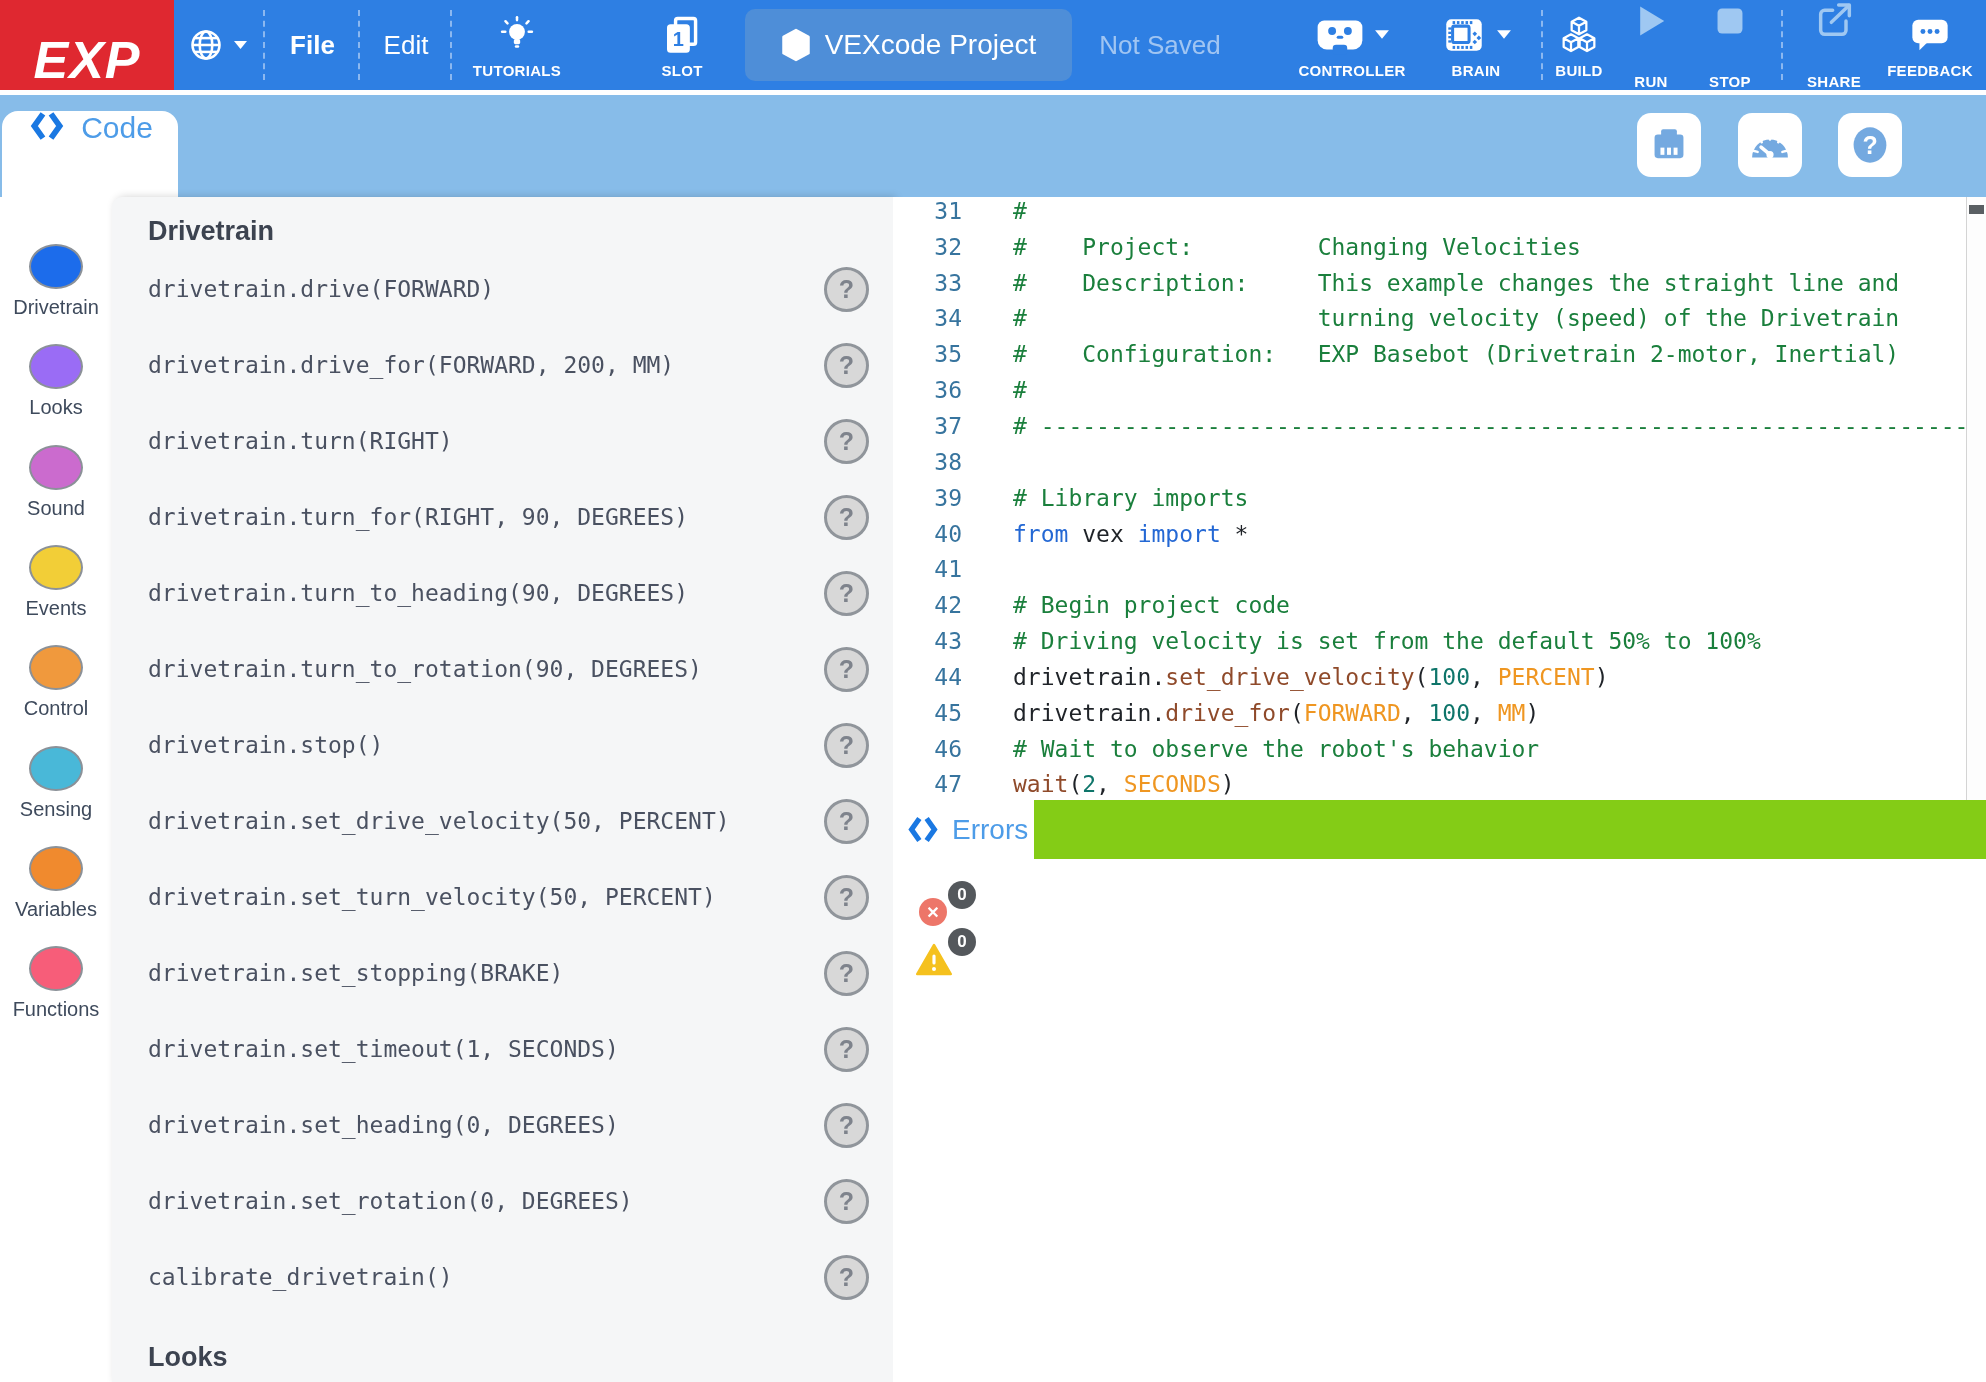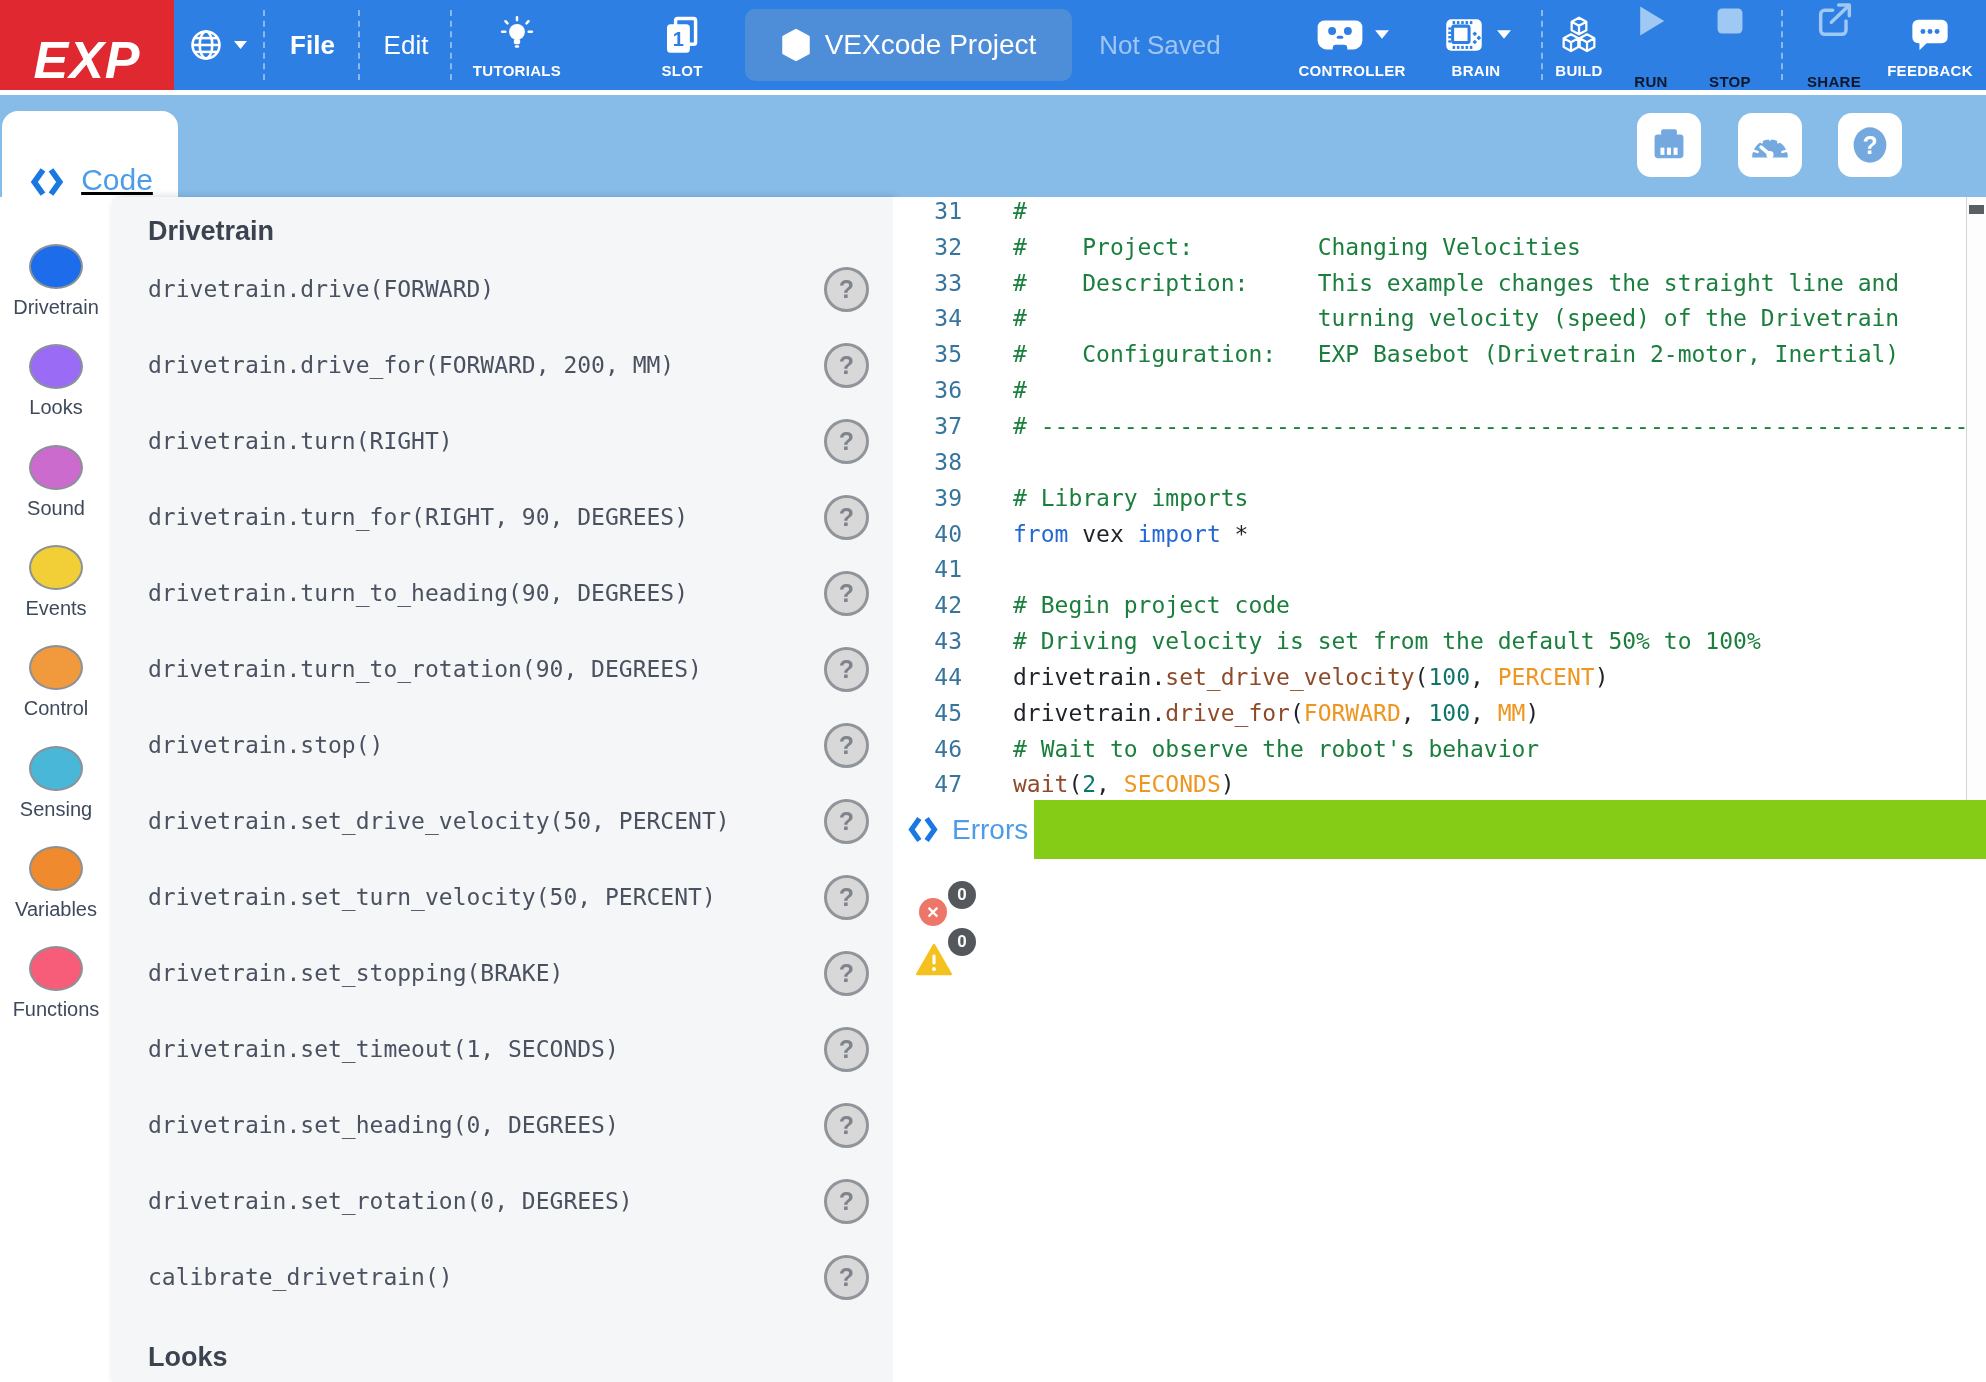--- a/index.html
+++ b/index.html
@@ -24,7 +24,7 @@
   .tb-project span{color:#fff;font-size:28px;font-weight:500;}
   .tb-notsaved{position:absolute;left:1080px;top:0;width:160px;height:90px;display:flex;
     align-items:center;justify-content:center;font-size:26px;color:rgba(255,255,255,.55);}
-  .disabled .tb-label{color:#0f172a;margin-top:32px;}
+  .disabled .tb-label{color:#ffffff;margin-top:32px;}
   
   .hairline{position:absolute;left:0;top:90px;width:1986px;height:5px;background:#ffffff;}
   .subbar{position:absolute;left:0;top:95px;width:1986px;height:102px;background:#87bce9;}

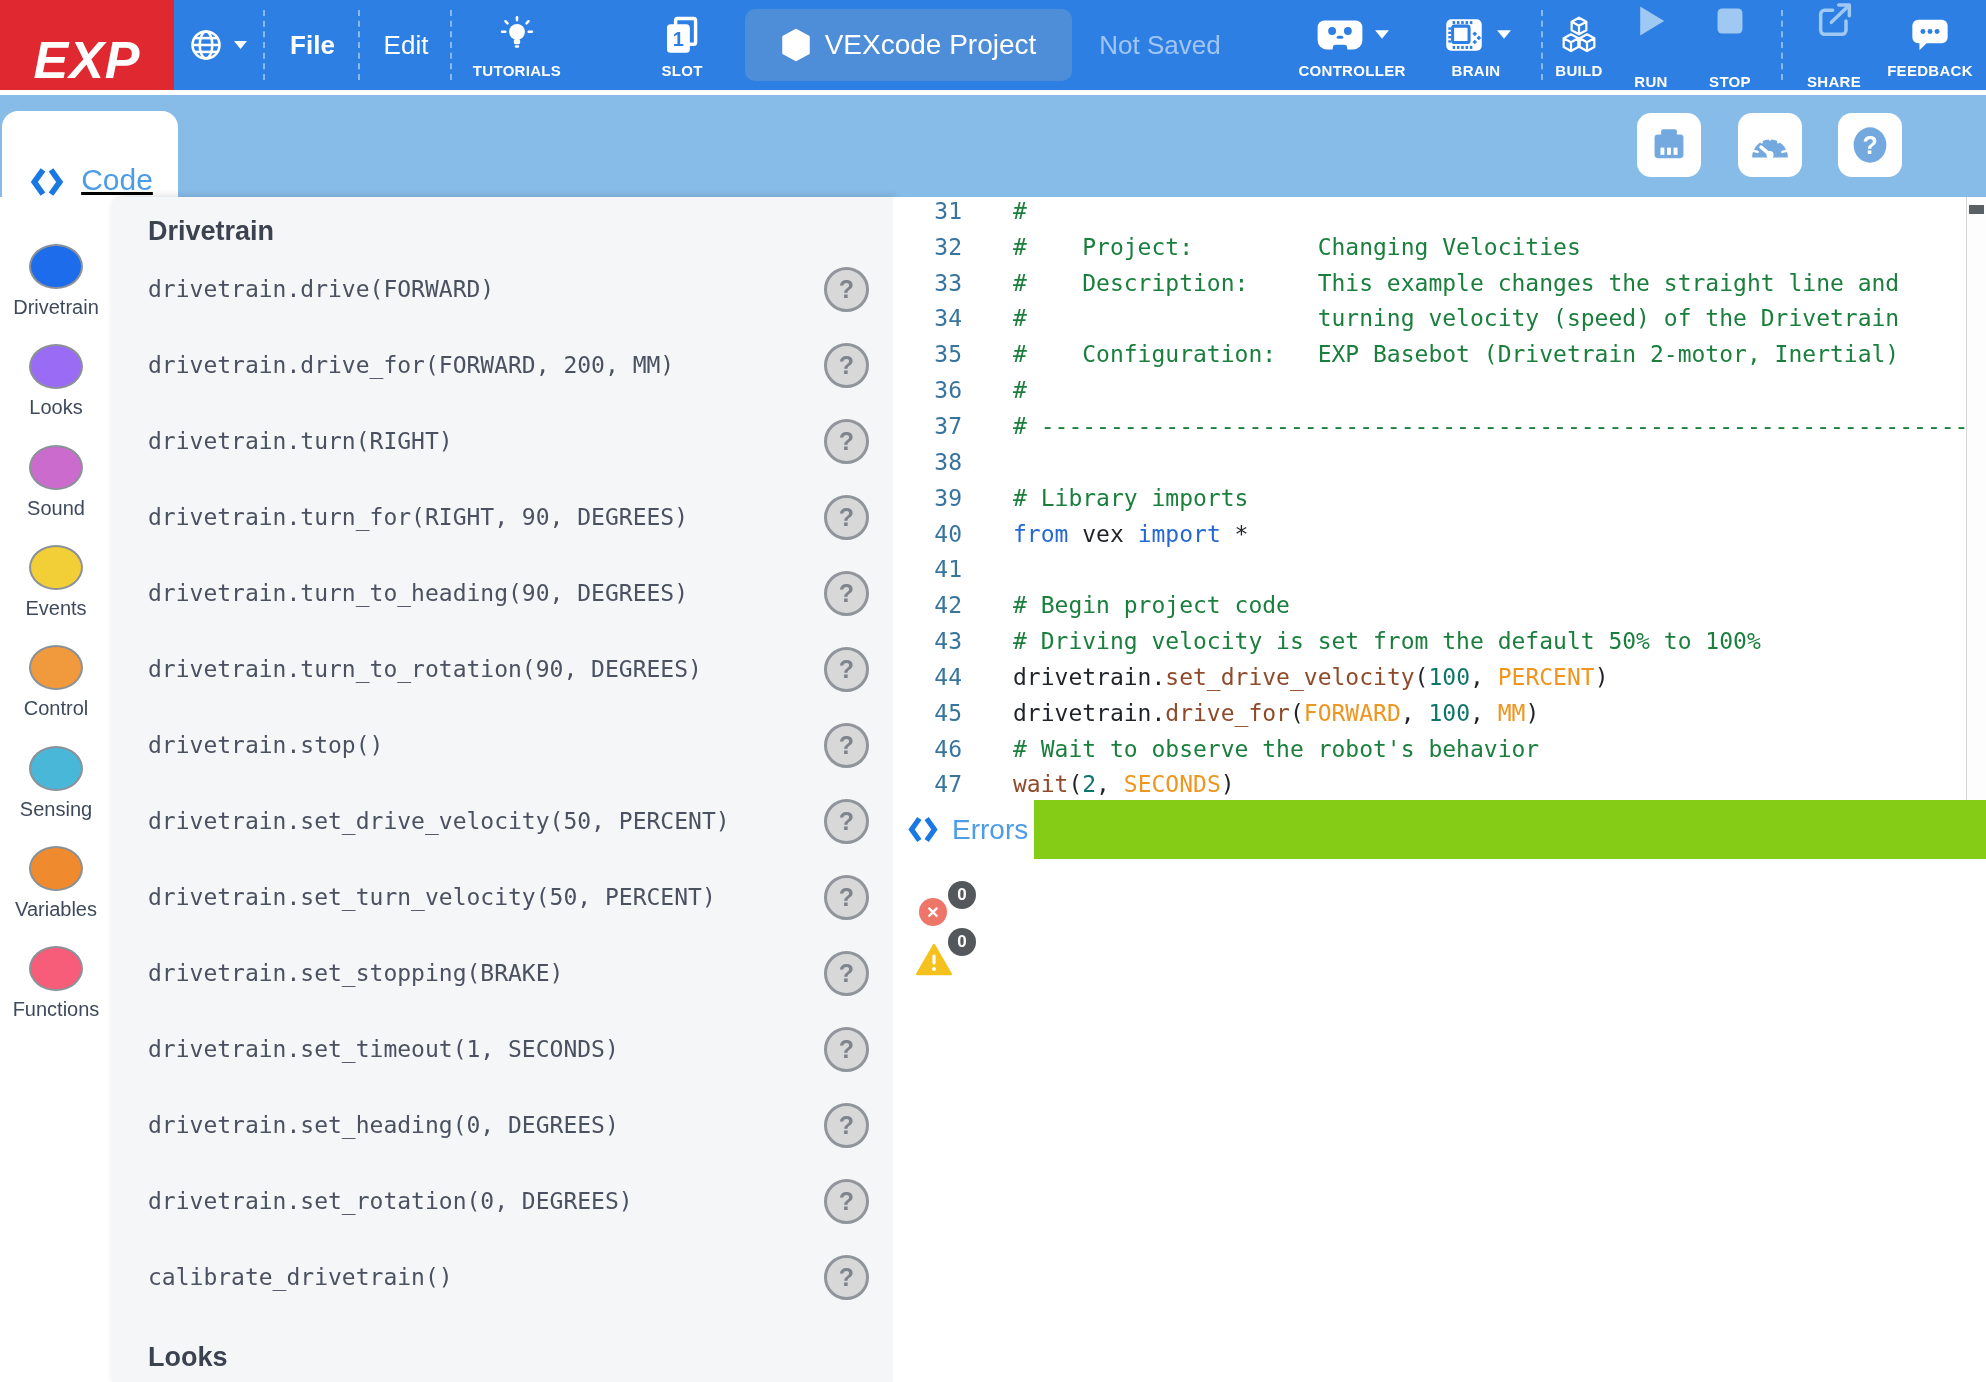--- a/index.html
+++ b/index.html
@@ -29,7 +29,7 @@
   .hairline{position:absolute;left:0;top:90px;width:1986px;height:5px;background:#ffffff;}
   .subbar{position:absolute;left:0;top:95px;width:1986px;height:102px;background:#87bce9;}
   .code-tab{position:absolute;left:2px;top:111px;width:176px;height:86px;background:#ffffff;
-    border-radius:16px 16px 0 0;display:flex;align-items:flex-end;justify-content:center;gap:14px;cursor:pointer;text-decoration:underline;}
+    border-radius:16px 16px 0 0;display:flex;align-items:flex-start;justify-content:center;gap:14px;cursor:pointer;}
   .code-tab .tab-text{font-size:30px;font-weight:500;color:#4d9ce8;}
   .sub-btn{position:absolute;top:113px;width:64px;height:64px;background:#ffffff;border-radius:14px;
     display:flex;align-items:center;justify-content:center;cursor:pointer;}

